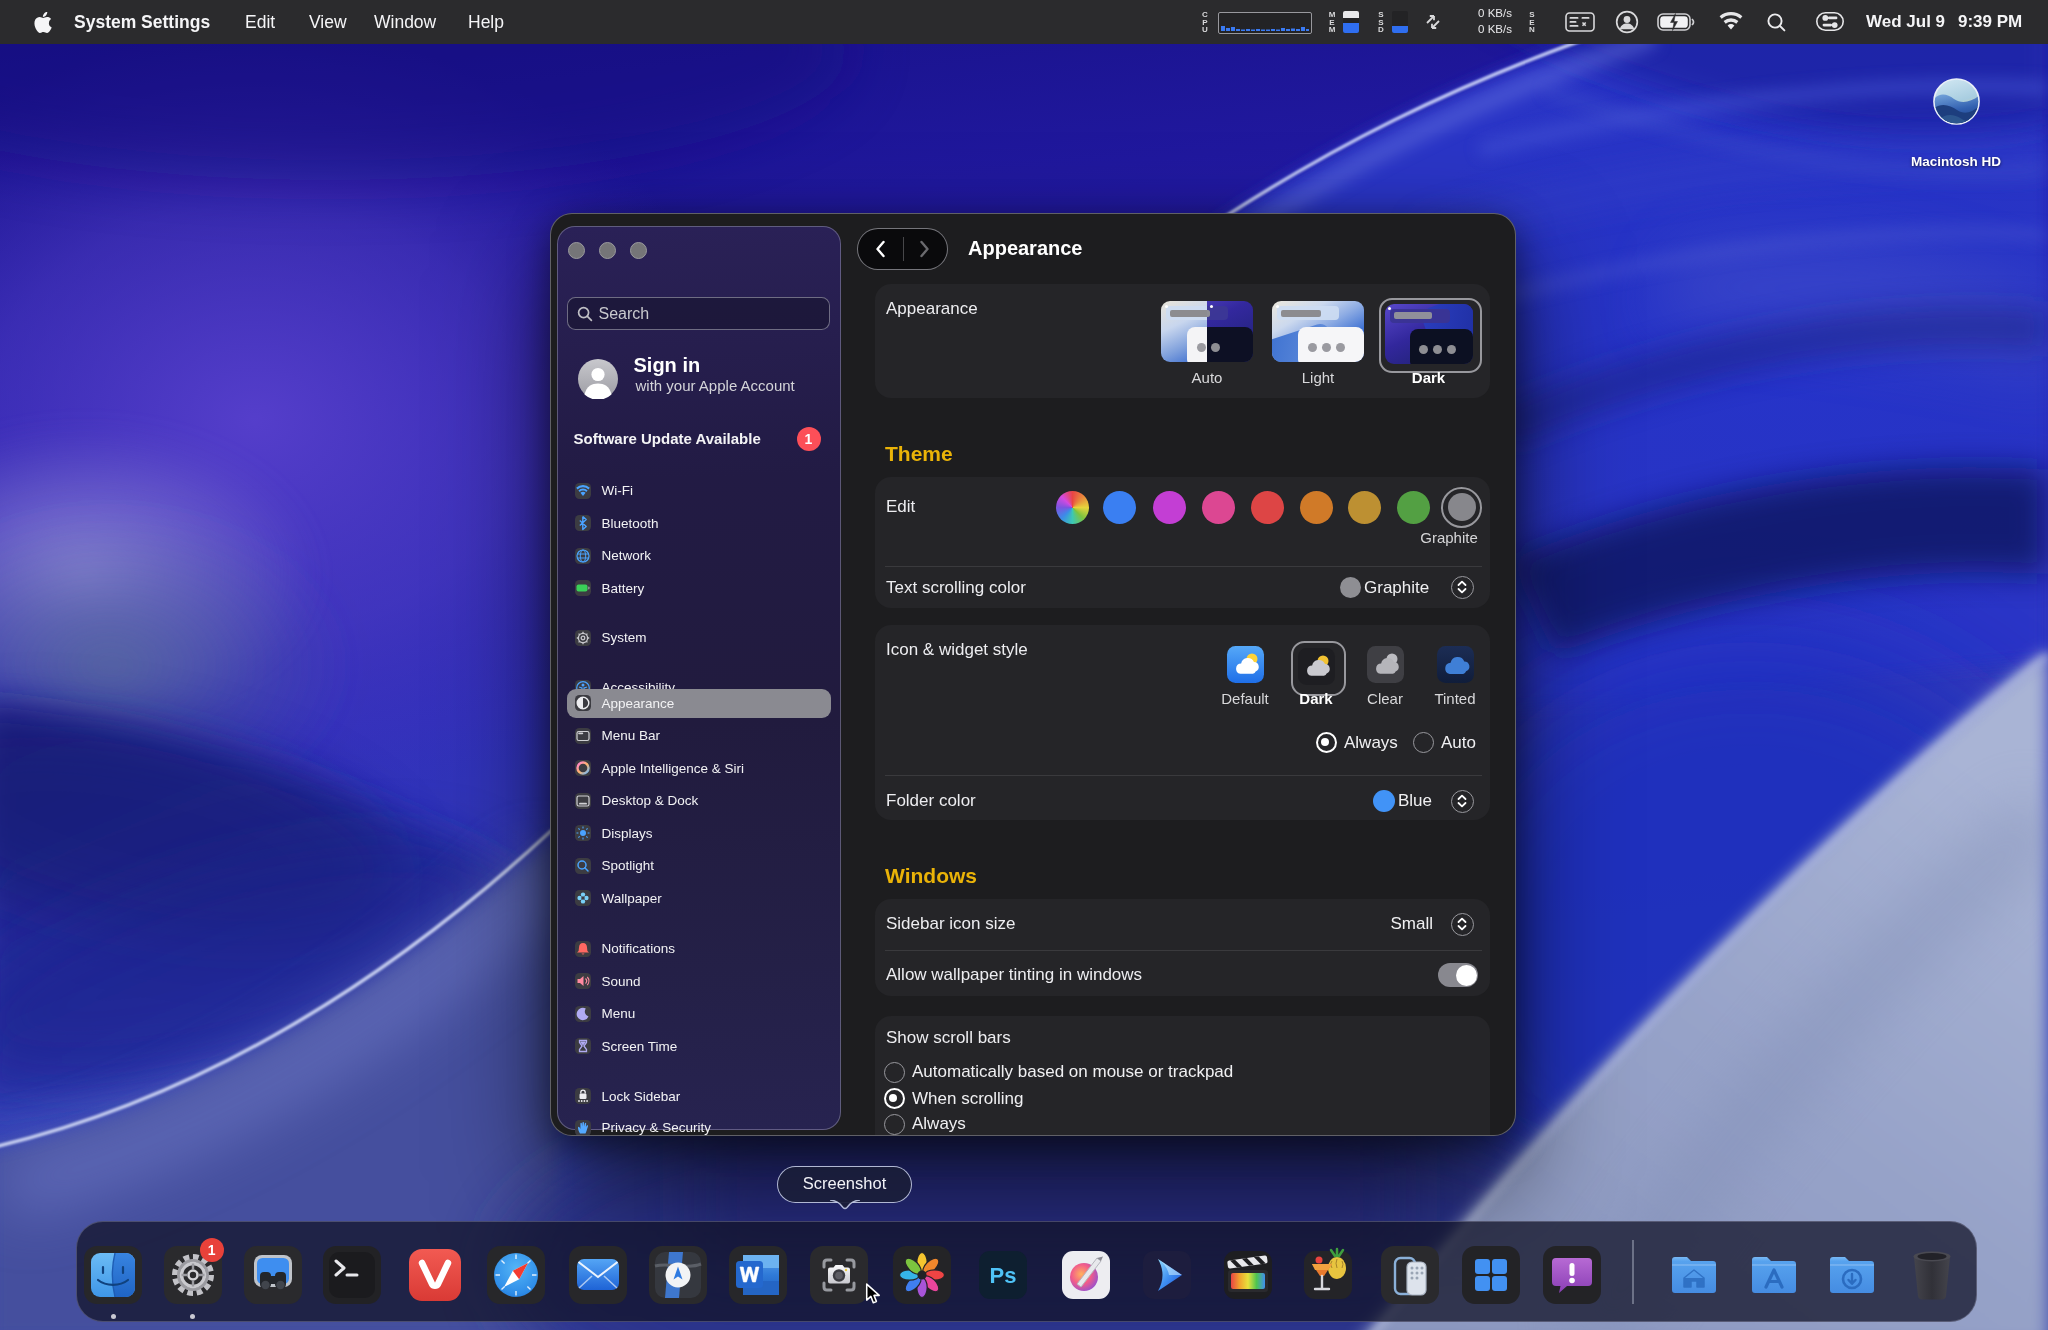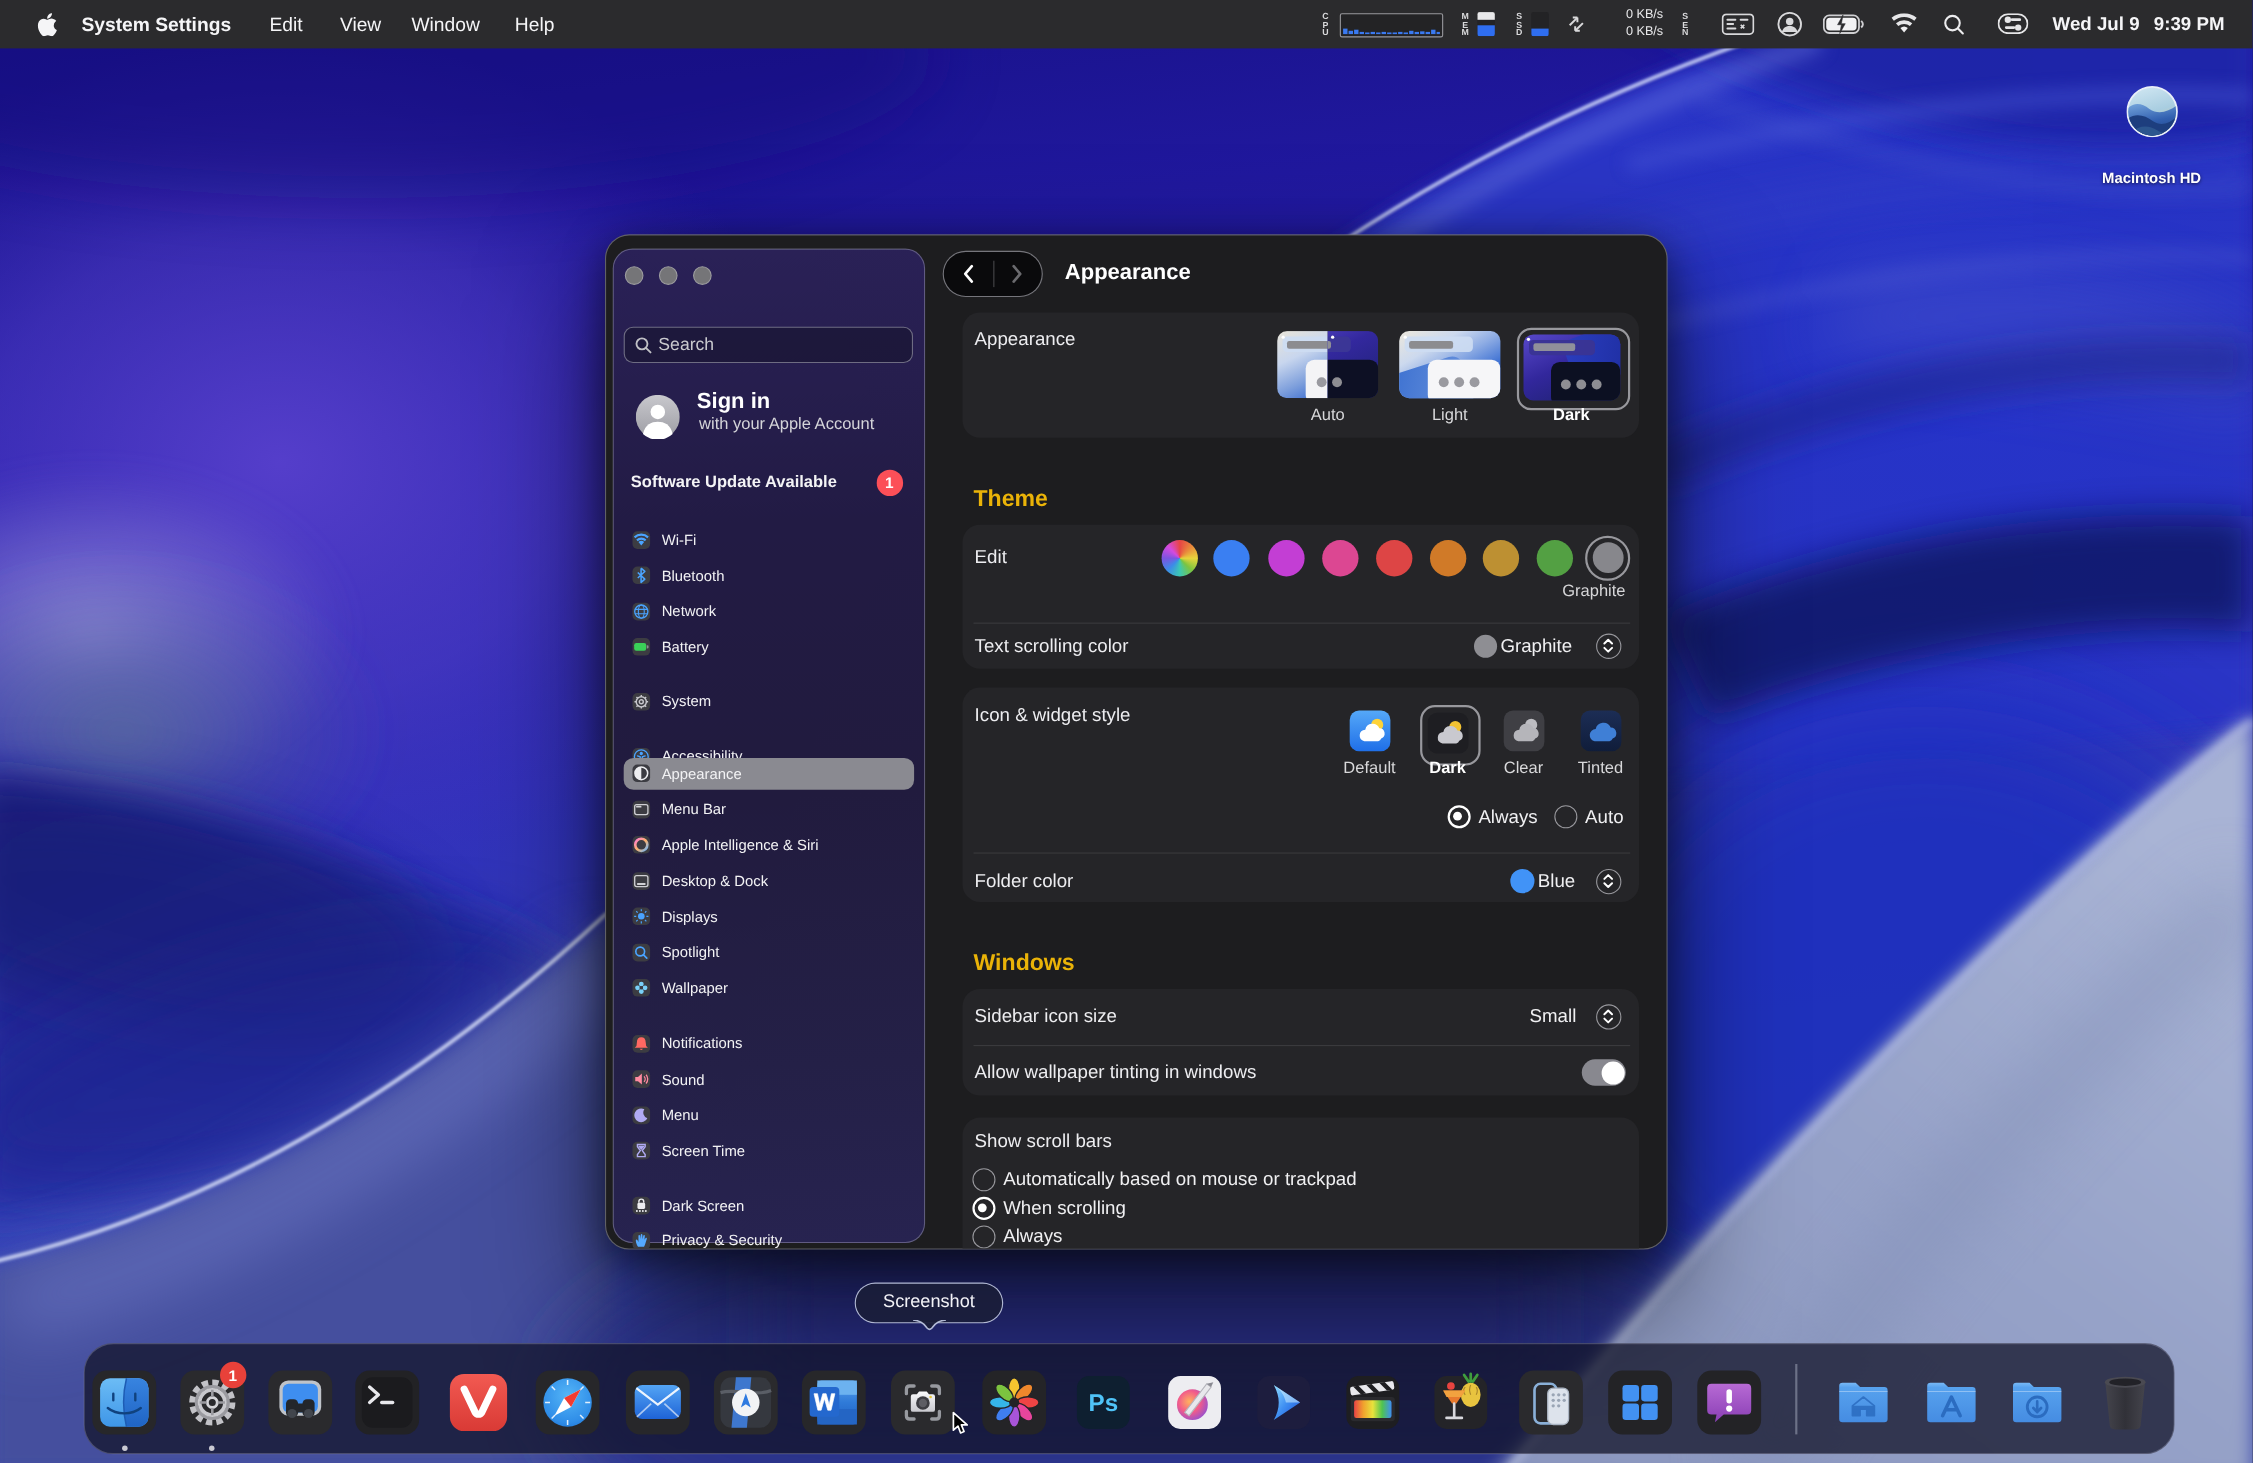--- a/index.html
+++ b/index.html
@@ -468,7 +468,7 @@
               </g>
             </svg>
           </span>
-          <span class="lb">Dark Screen</span>
+          <span class="lb">Lock Sidebar</span>
         </div>
     <div class="srow" style="top:886.4px;">
           <span class="ic">

